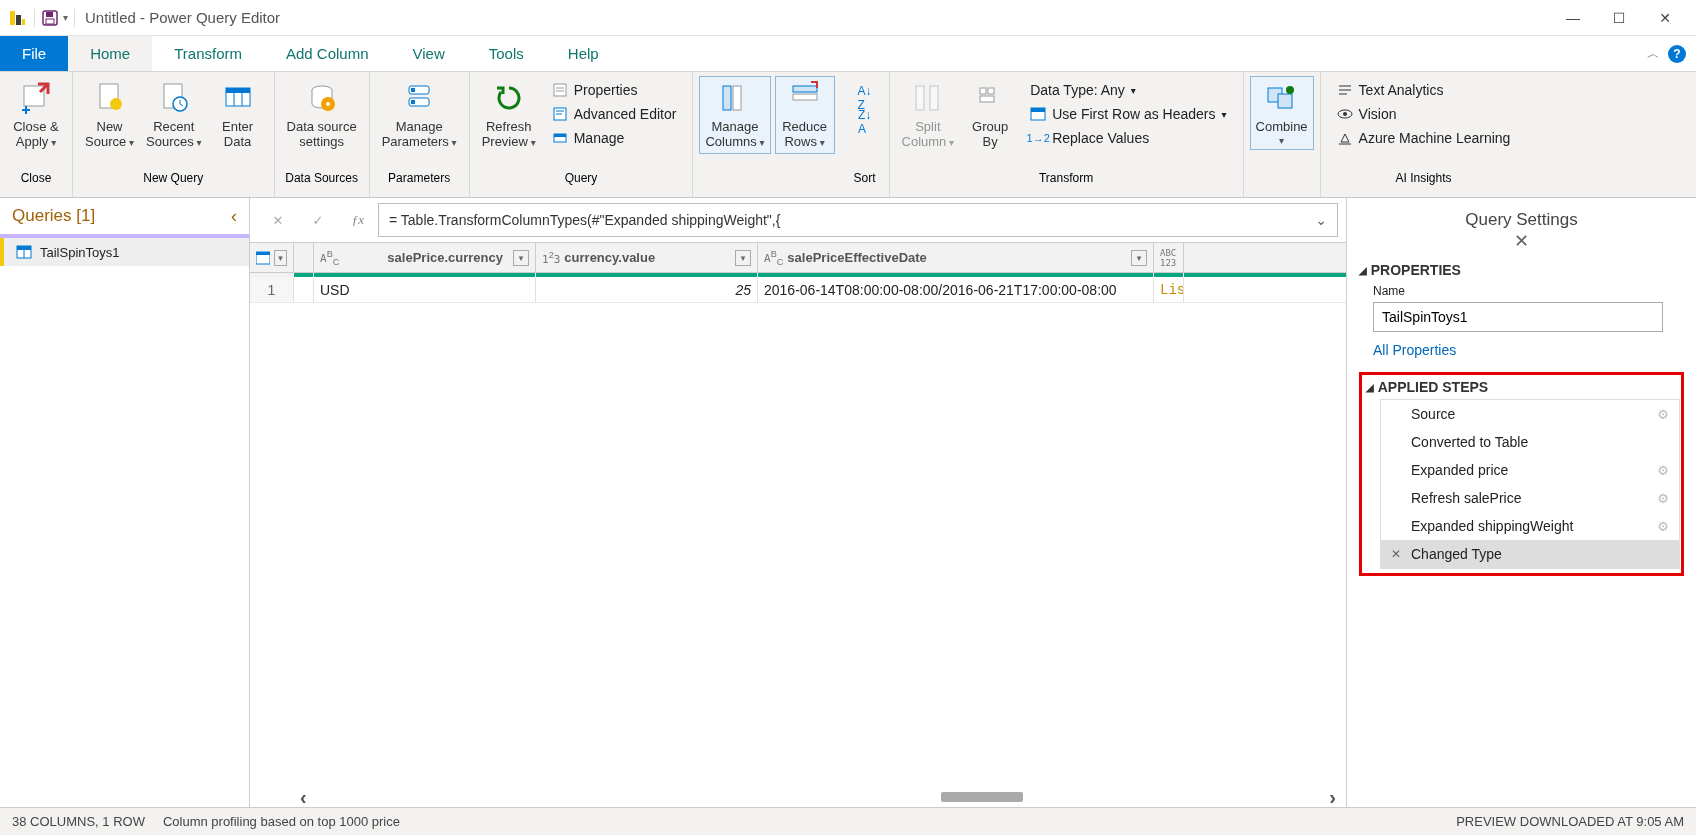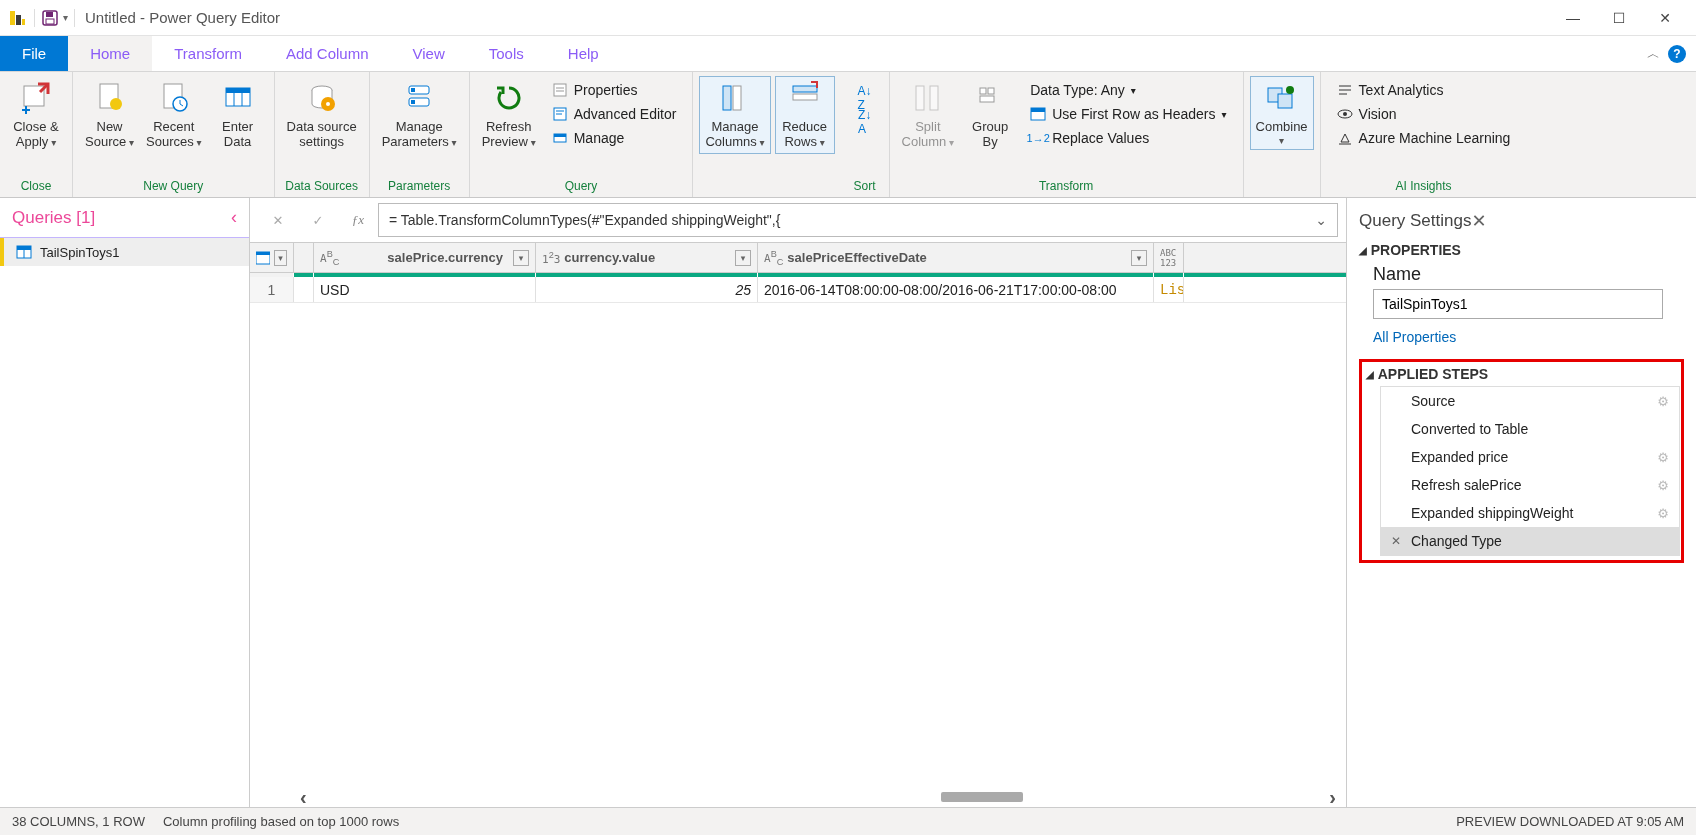--- a/index.html
+++ b/index.html
@@ -16,7 +16,7 @@
 
 
 .menutabs { height: 36px; display:flex; align-items:stretch; background:#fff; border-bottom:1px solid #d6d6d6; }
-.menutabs .tab { padding: 0 22px; display:flex; align-items:center; font-size:15px; color:#8b5cf6; cursor:pointer; }
+.menutabs .tab { padding: 0 22px; display:flex; align-items:center; font-size:15px; color:#0f766e; cursor:pointer; }
 .menutabs .tab.file { background:#0078d4; color:#fff; }
 .menutabs .tab.active { background:#f3f2f1; }
 .menutabs .right { margin-left:auto; display:flex; align-items:center; padding-right:10px; gap:8px; }

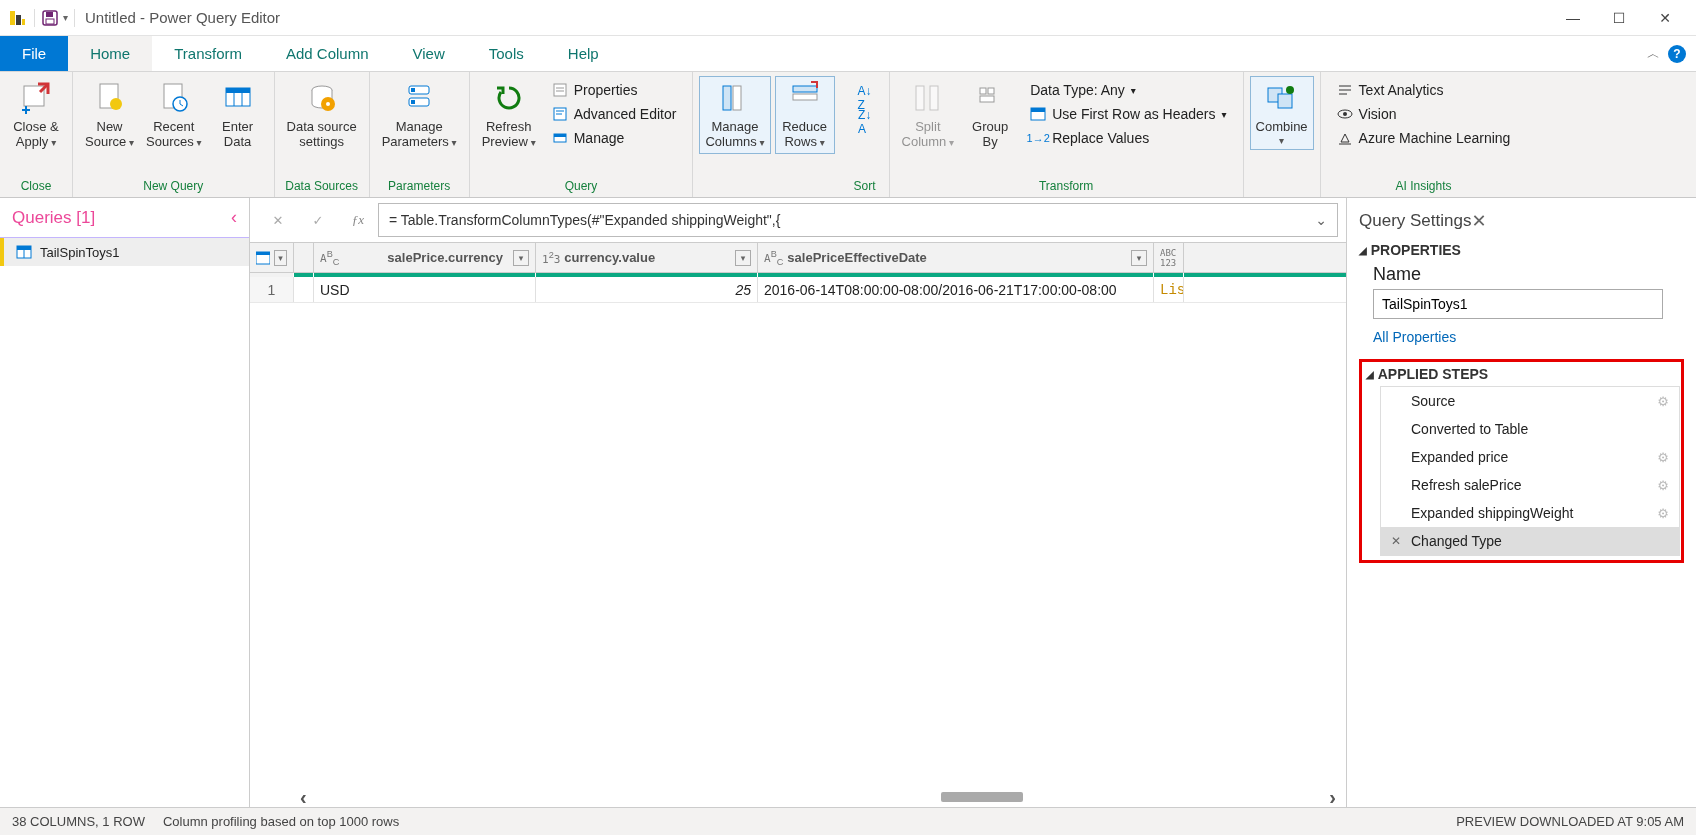--- a/index.html
+++ b/index.html
@@ -26,7 +26,7 @@
 .ribbon { height: 126px; background:#f3f2f1; border-bottom:1px solid #c8c8c8; display:flex; }
 .rgroup { display:flex; flex-direction:column; height:100%; border-right:1px solid #d8d8d8; }
 .rgroup .items { flex:1; display:flex; align-items:flex-start; padding:4px 6px 0 6px; }
-.rgroup .glabel { text-align:center; font-size:12px; color:#15803d; padding:2px 0 4px; }
+.rgroup .glabel { text-align:center; font-size:12px; color:#000000; padding:2px 0 12px; }
 .rbtn { display:flex; flex-direction:column; align-items:center; justify-content:flex-start; padding:4px 6px; cursor:pointer; min-width:60px; }
 .rbtn .ico { width:36px; height:36px; margin-bottom:4px; display:flex; align-items:center; justify-content:center; position:relative; }
 .rbtn .lbl { font-size:13px; text-align:center; line-height:1.15; color:#333; }

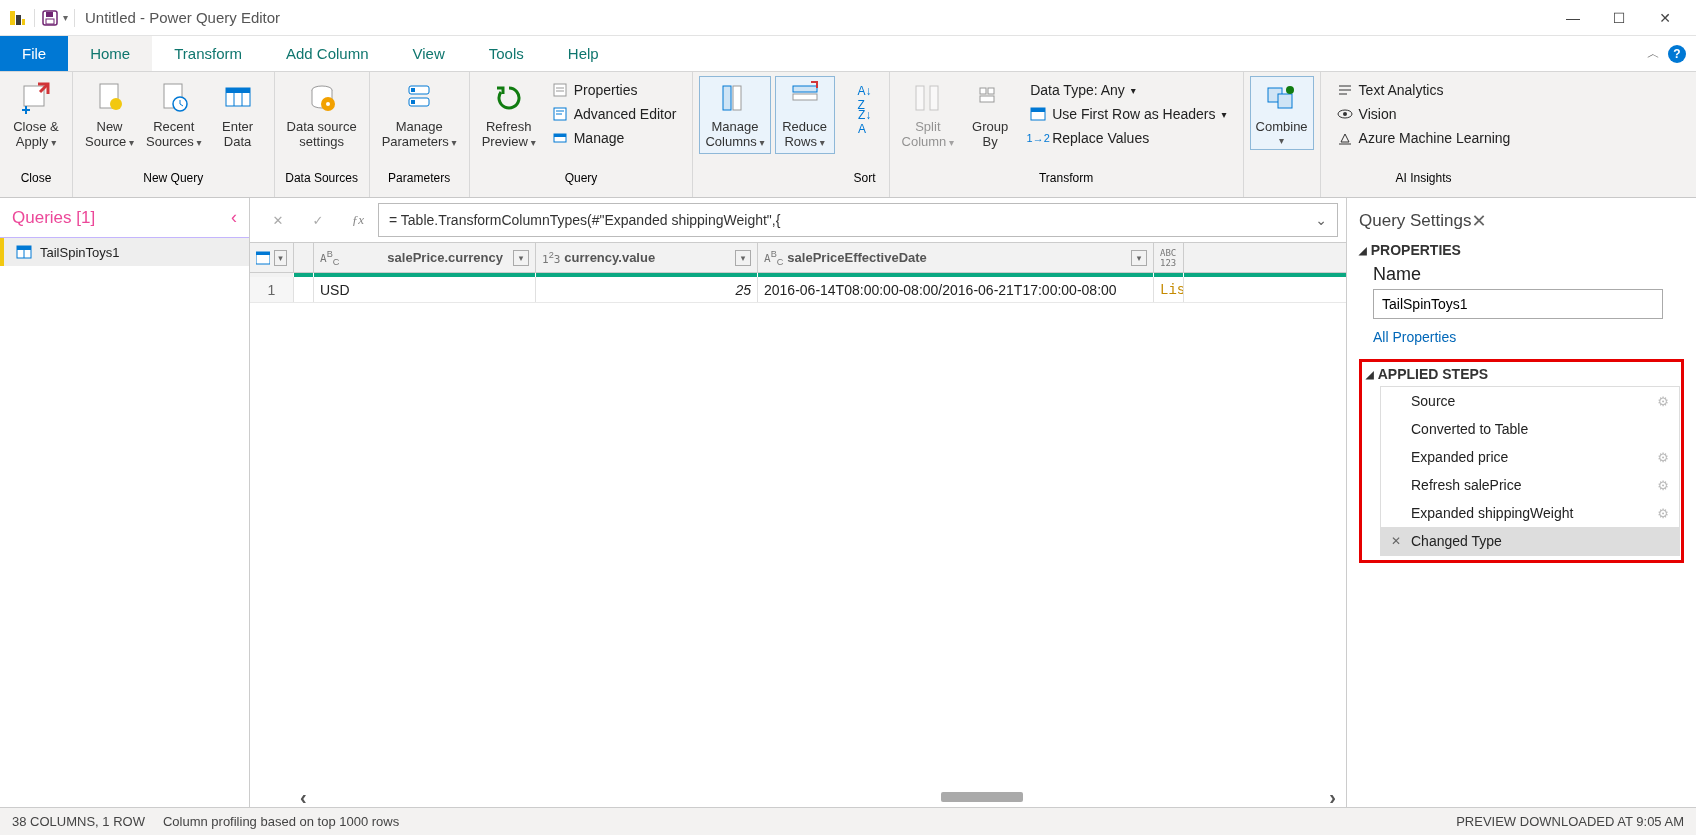--- a/index.html
+++ b/index.html
@@ -39,7 +39,7 @@
 
 .main { display:flex; height: calc(835px - 36px - 36px - 126px - 28px); }
 .qpanel { width: 250px; border-right:1px solid #ccc; background:#fff; display:flex; flex-direction:column; }
-.qpanel .qhdr { height:40px; display:flex; align-items:center; justify-content:space-between; padding:0 12px; font-size:17px; color:#ec4899; border-bottom:1px solid #c4b5fd; }
+.qpanel .qhdr { height:40px; display:flex; align-items:center; justify-content:space-between; padding:0 12px; font-size:17px; color:#a16207; border-bottom:4px solid #c4b5fd; }
 .qpanel .qitem { display:flex; align-items:center; gap:8px; padding:6px 12px; background:#d8d8d8; cursor:pointer; }
 .qpanel .qitem-selected { border-left:4px solid #f2c811; background:#eee; }
 

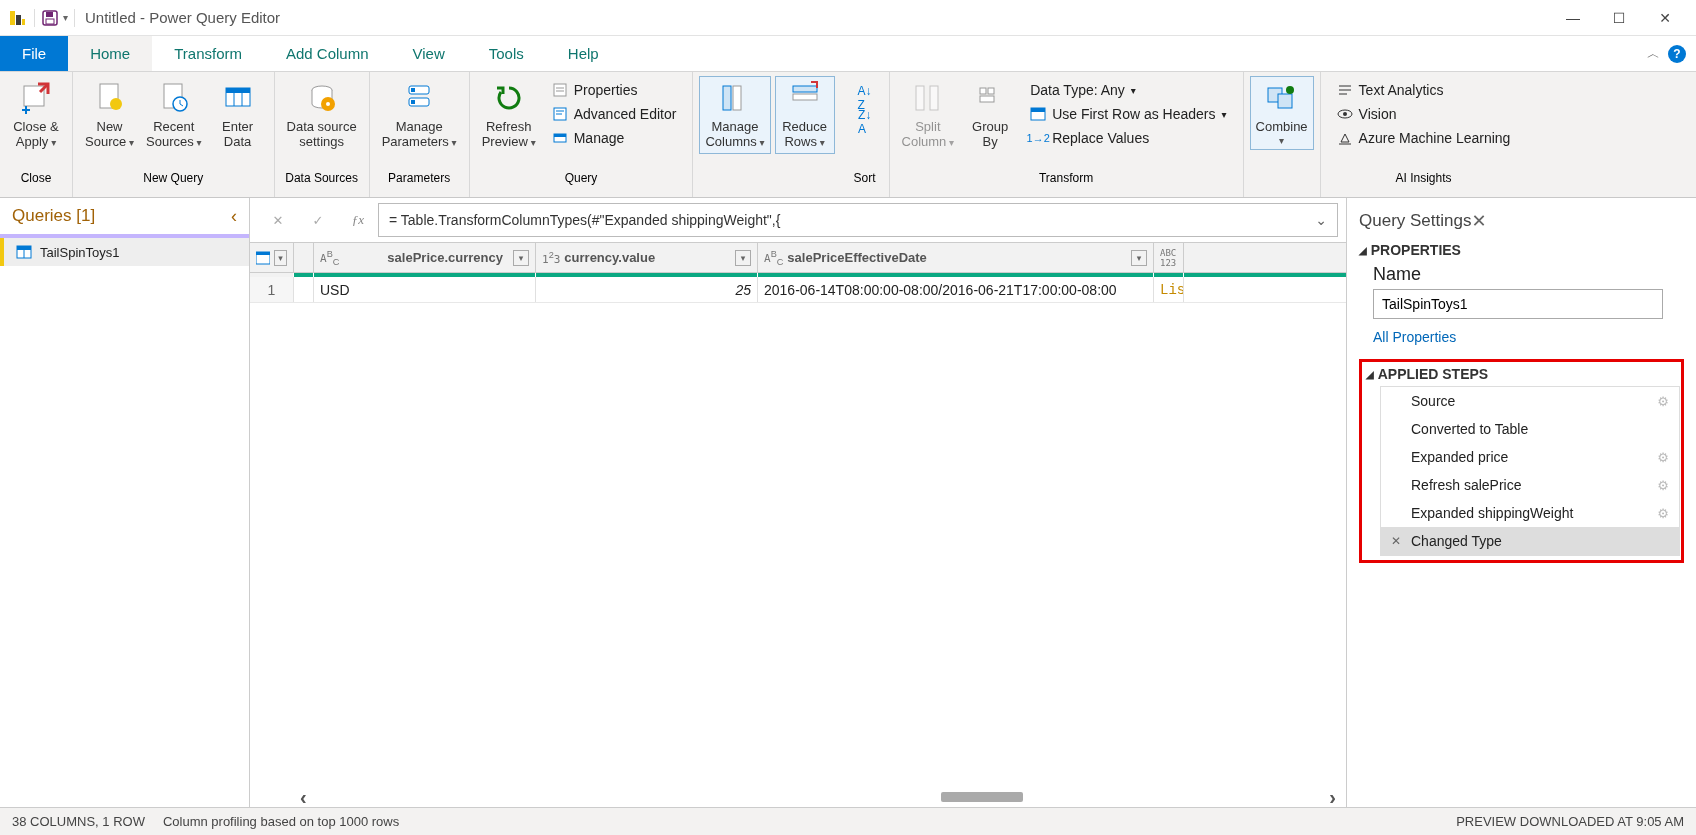--- a/index.html
+++ b/index.html
@@ -64,7 +64,7 @@
 .scrollbar .thumb { position:absolute; top:0; height:10px; background:#aaa; border-radius:2px; }
 
 .settings { width: 350px; border-left:1px solid #ccc; background:#fff; padding:8px 12px; overflow:auto; }
-.settings .shdr { display:flex; align-items:center; justify-content:flex-start; font-size:17px; color:#444; padding:4px 0 10px; }
+.settings .shdr { display:flex; align-items:center; justify-content:space-between; font-size:17px; color:#444; padding:4px 0 10px;flex-direction:column; }
 .settings .sec { margin-bottom:14px; }
 .settings .sechd { font-weight:bold; font-size:14px; color:#333; display:flex; align-items:center; gap:4px; margin-bottom:6px; }
 .settings .namelbl { font-size:18px; margin:4px 0 4px 14px; }

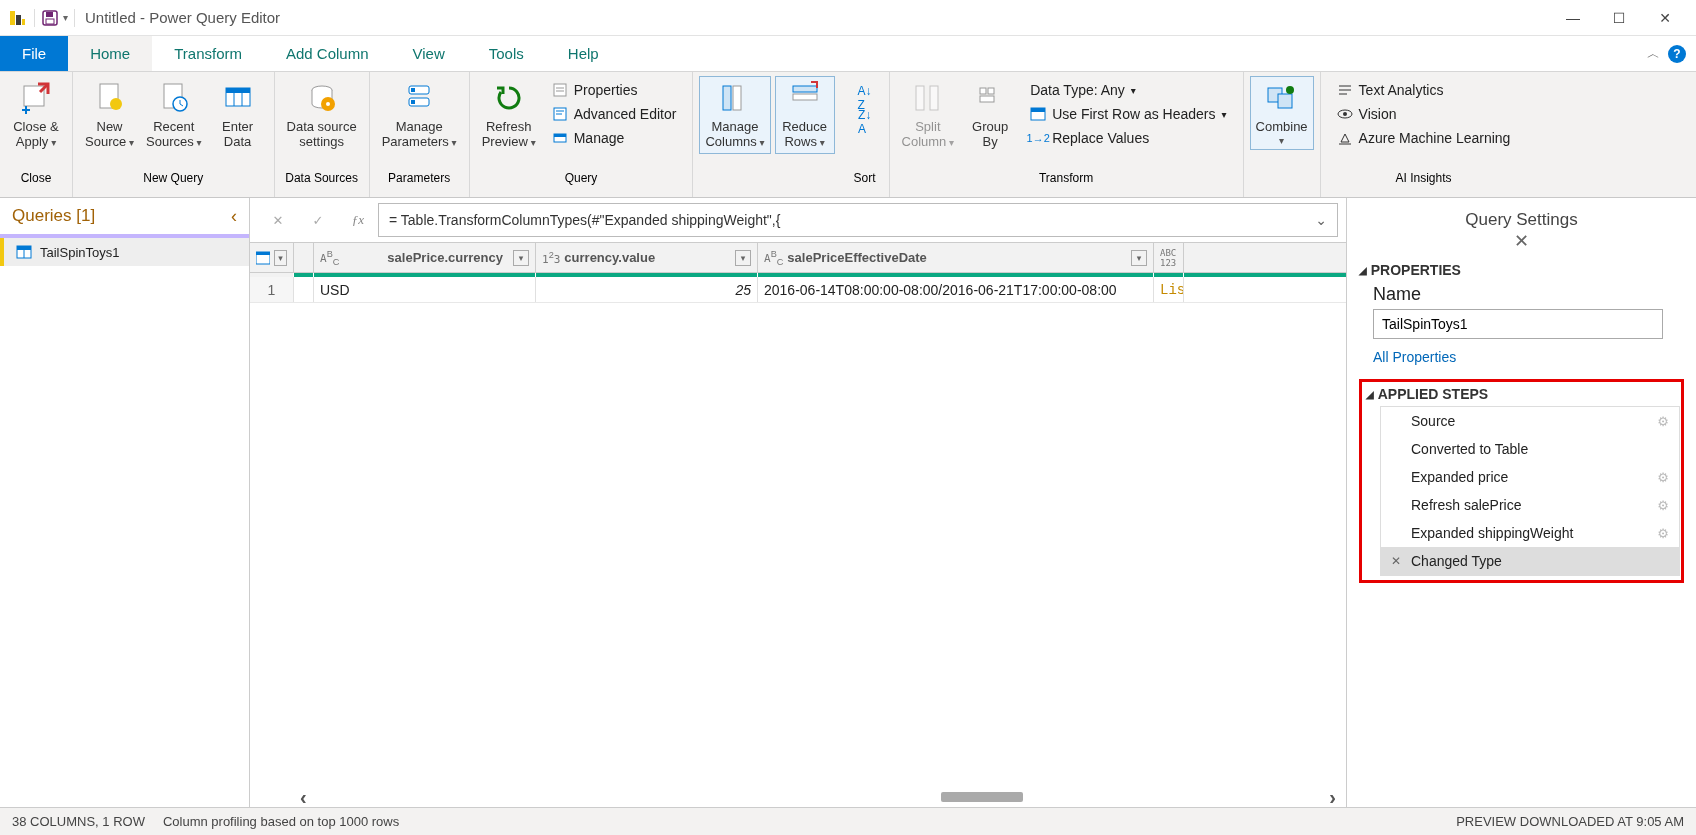--- a/index.html
+++ b/index.html
@@ -67,7 +67,7 @@
 .settings .shdr { display:flex; align-items:center; justify-content:space-between; font-size:17px; color:#444; padding:4px 0 10px;flex-direction:column; }
 .settings .sec { margin-bottom:14px; }
 .settings .sechd { font-weight:bold; font-size:14px; color:#333; display:flex; align-items:center; gap:4px; margin-bottom:6px; }
-.settings .namelbl { font-size:18px; margin:4px 0 4px 14px; }
+.settings .namelbl { font-size:12px; margin:4px 0 4px 14px; }
 .settings .nameinput { margin-left:14px; width:290px; height:30px; border:1px solid #aaa; padding:0 8px; font-size:14px; }
 .settings .link { color:#0067b8; margin:10px 0 0 14px; display:inline-block; cursor:pointer; font-size:14px; }
 .steps { margin-left:14px; border:1px solid #ddd; background:#fff; width:300px; }

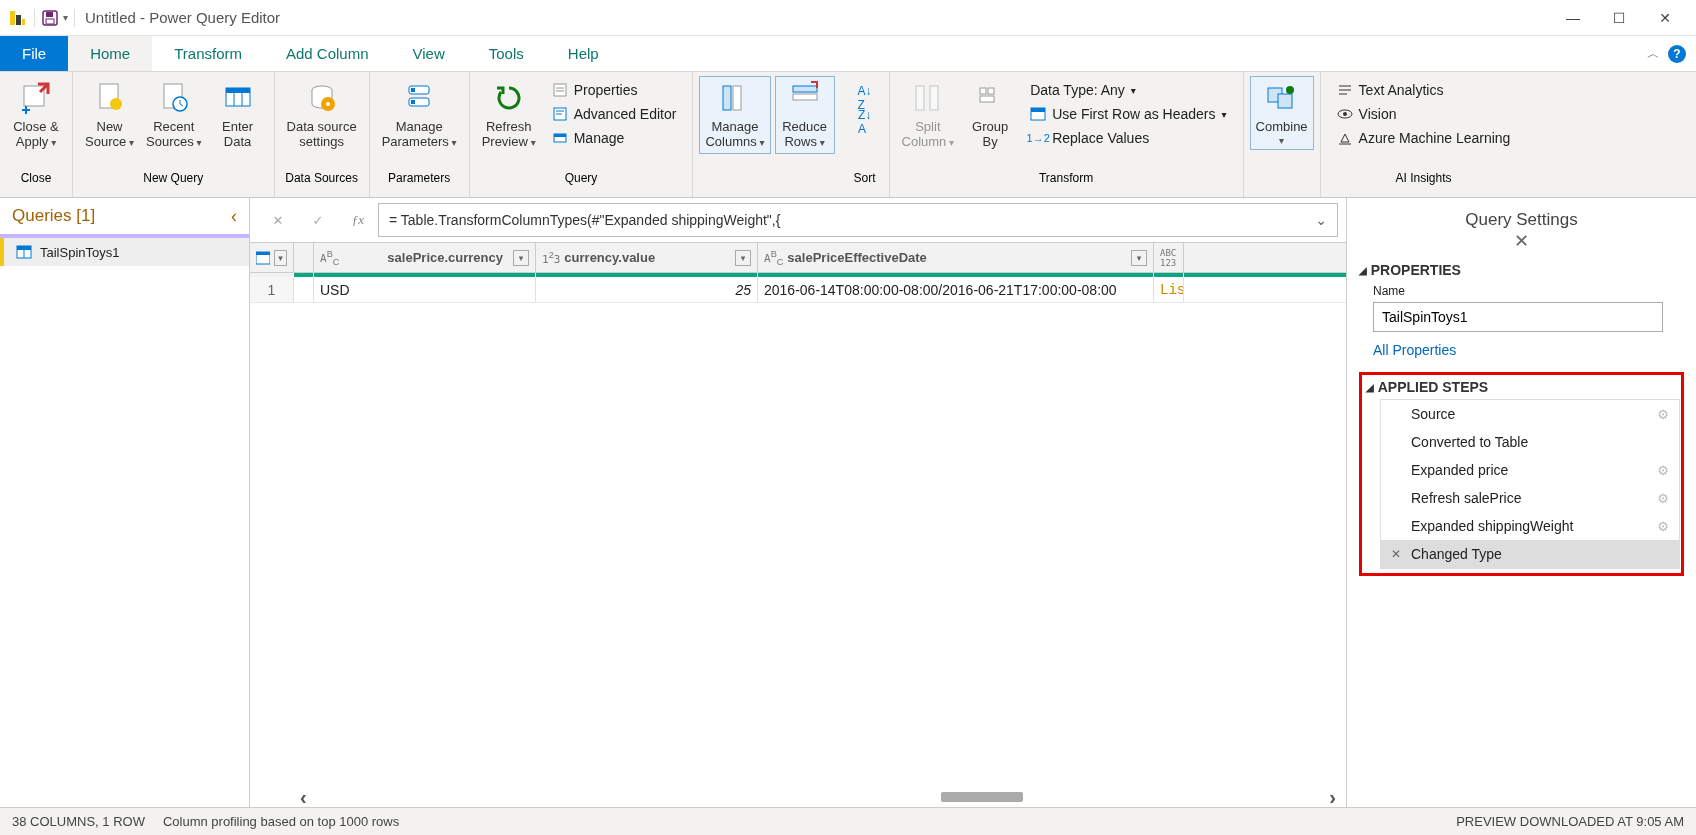--- a/index.html
+++ b/index.html
@@ -549,7 +549,7 @@
 <div class="statusbar">
   <span>38 COLUMNS, 1 ROW</span>
   <span style="width:18px;"></span>
-  <span>Column profiling based on top 1000 rows</span>
+  <span>Column profiling based on top 1000 price</span>
   <span class="sp"></span>
   <span>PREVIEW DOWNLOADED AT 9:05 AM</span>
 </div>

